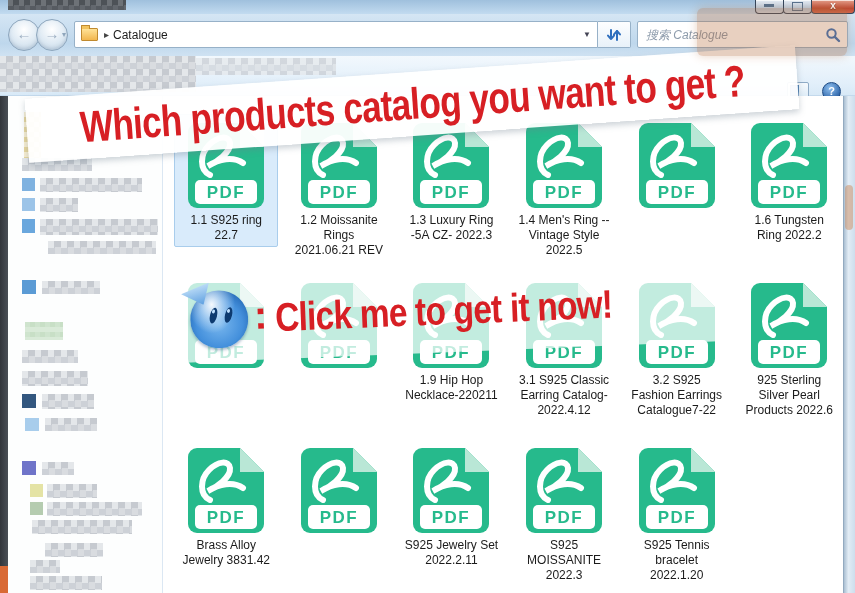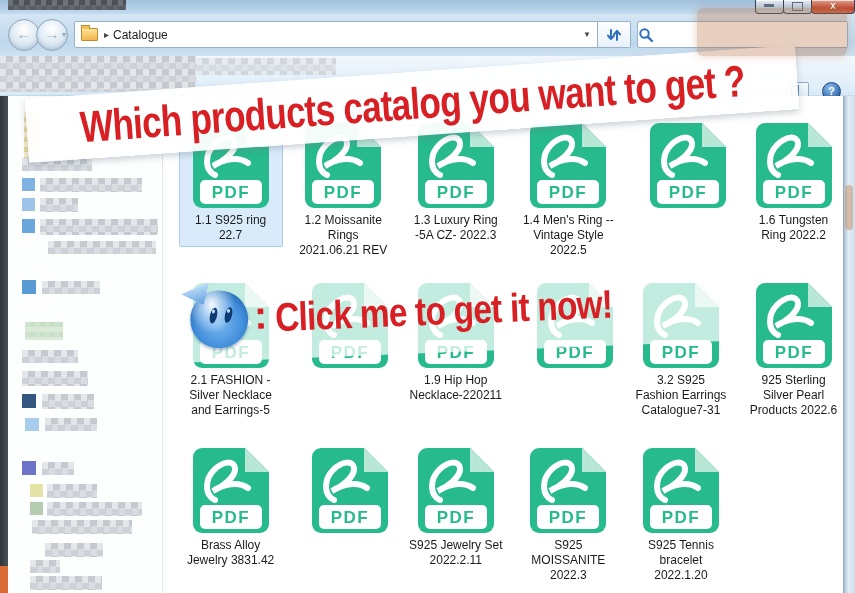--- a/index.html
+++ b/index.html
@@ -133,6 +133,7 @@
     </svg>
   </div>
   <div class="searchbox">
+    <input type="text" placeholder="搜索 Catalogue" style="">
     <svg class="mag" viewBox="0 0 16 16">
       <circle cx="6.5" cy="6.5" r="4.2" fill="none" stroke="#2f6fbe" stroke-width="2"></circle>
       <line x1="9.8" y1="9.8" x2="14" y2="14" stroke="#2f6fbe" stroke-width="2.4" stroke-linecap="round"></line>

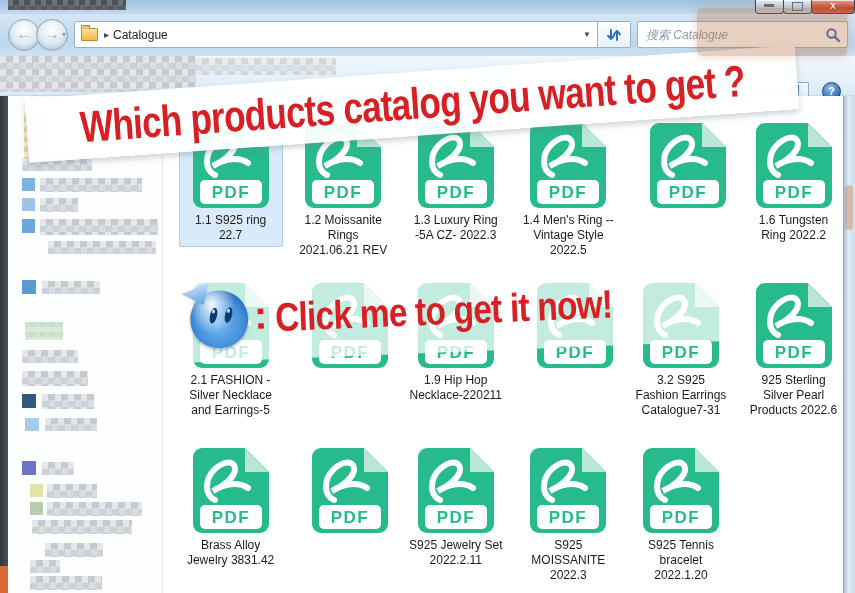--- a/index.html
+++ b/index.html
@@ -67,7 +67,7 @@
   .sq{position:absolute;}
   
   .row{position:absolute;left:170px;width:676px;display:flex;z-index:2;}
-  .cell{width:112.6px;display:flex;flex-direction:column;align-items:flex-end;flex:0 0 auto;}
+  .cell{width:112.6px;display:flex;flex-direction:column;align-items:center;flex:0 0 auto;}
   .cellbox{display:flex;flex-direction:column;align-items:center;padding:3px 4px;border:1px solid transparent;}
   .cellbox.sel{background:#d9ebfb;border:1px solid #a9cdec;border-radius:2px;}
   .flabel{margin-top:3px;width:94px;text-align:center;font-size:12px;line-height:15px;color:#1b1b1b;}

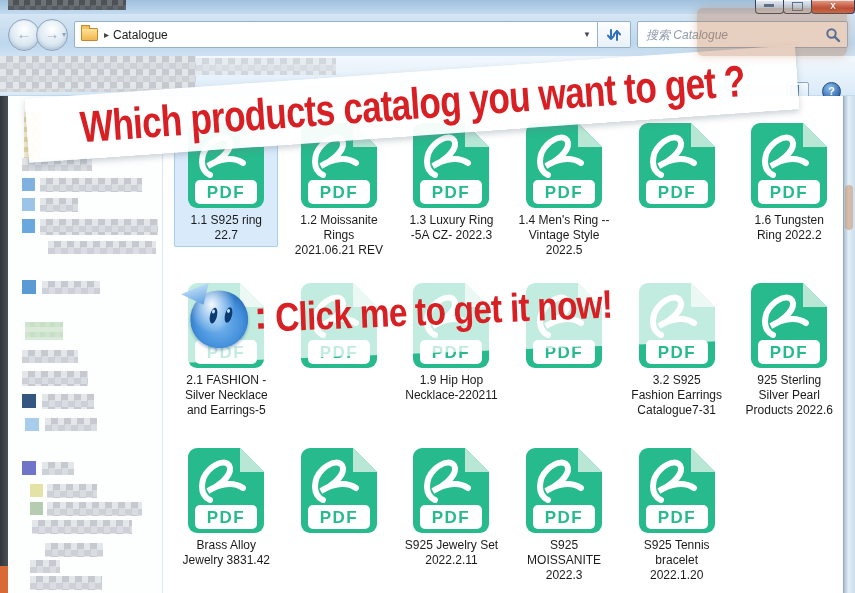--- a/index.html
+++ b/index.html
@@ -287,7 +287,6 @@
     <text x="40" y="80" text-anchor="middle" font-size="17" font-weight="bold" fill="#26ba8c" letter-spacing="1.5">PDF</text>
   </svg>
 </div>
-          <div class="flabel">2.1 FASHION - Silver Necklace and Earrings-5</div>
         </div>
       </div>
     <div class="cell">

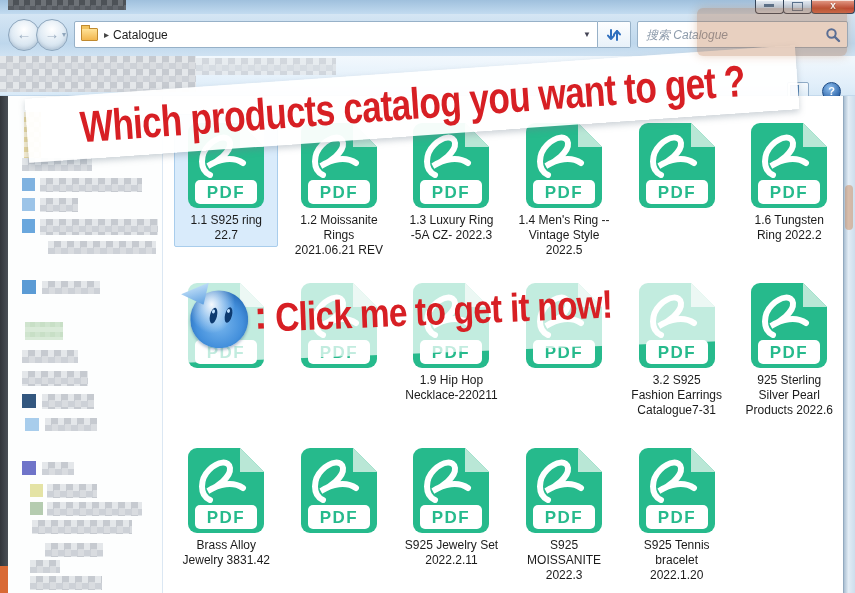--- a/index.html
+++ b/index.html
@@ -330,6 +330,7 @@
     <text x="40" y="80" text-anchor="middle" font-size="17" font-weight="bold" fill="#26ba8c" letter-spacing="1.5">PDF</text>
   </svg>
 </div>
+          <div class="flabel">3.1 S925 Classic Earring Catalog-2022.4.12</div>
         </div>
       </div>
     <div class="cell">

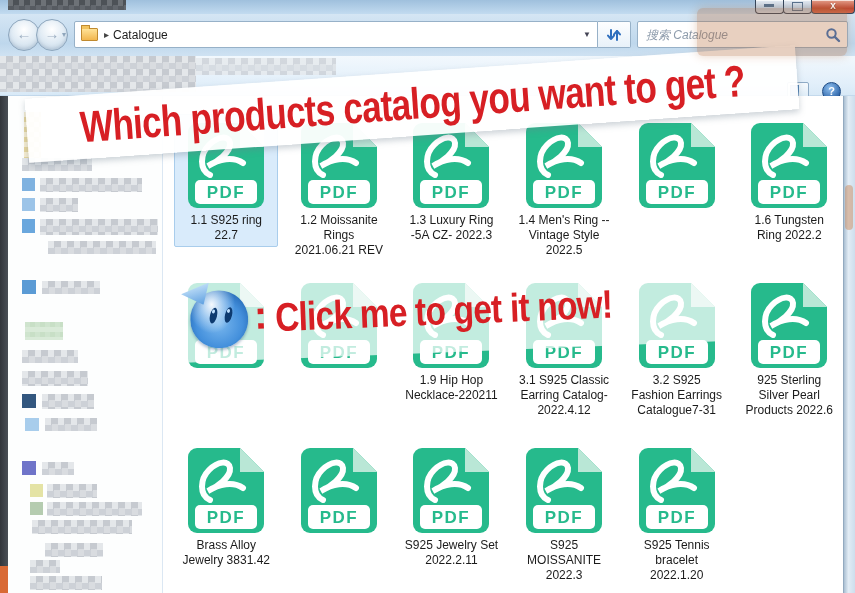--- a/index.html
+++ b/index.html
@@ -345,7 +345,7 @@
     <text x="40" y="80" text-anchor="middle" font-size="17" font-weight="bold" fill="#26ba8c" letter-spacing="1.5">PDF</text>
   </svg>
 </div>
-          <div class="flabel">3.2 S925 Fashion Earrings Catalogue7-31</div>
+          <div class="flabel">3.2 S925 Fashion Earrings Catalogue7-22</div>
         </div>
       </div>
     <div class="cell">

